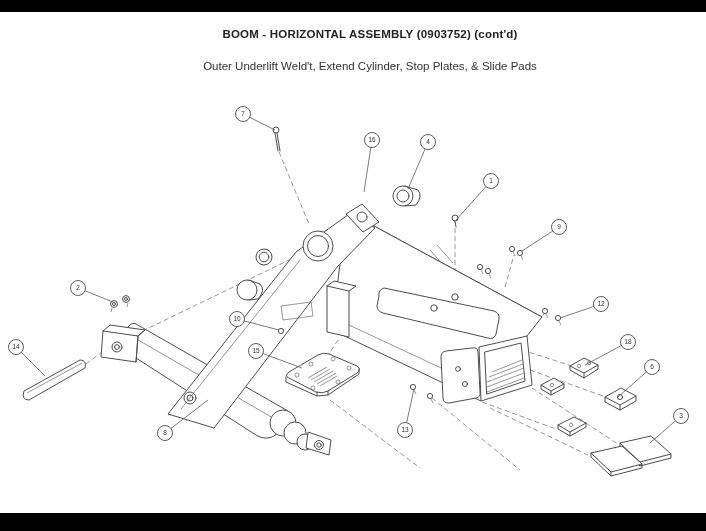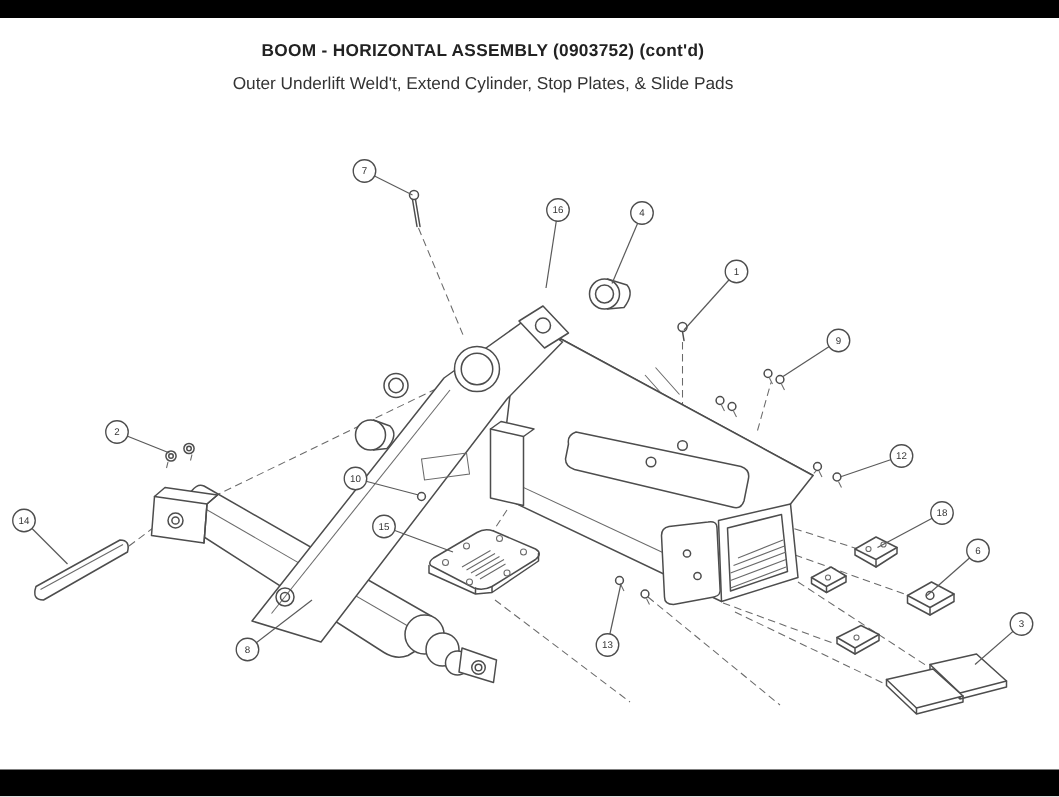--- a/index.html
+++ b/index.html
@@ -10,7 +10,7 @@
   .bar{position:absolute;left:0;width:706px;background:#000;}
   .bar.top{top:0;height:12px;}
   .bar.bottom{bottom:0;height:18px;}
-  .hdr{position:absolute;left:0;width:644px;text-align:center;color:#222;}
+  .hdr{position:absolute;left:0;width:644px;text-align:center;color:#222;padding-left:48px;}
   .hdr.title{top:28px;font-size:11.5px;font-weight:bold;letter-spacing:.2px;}
   .hdr.subtitle{top:50px;font-size:11.5px;font-weight:normal;color:#333;}
   svg{position:absolute;left:0;top:0;}

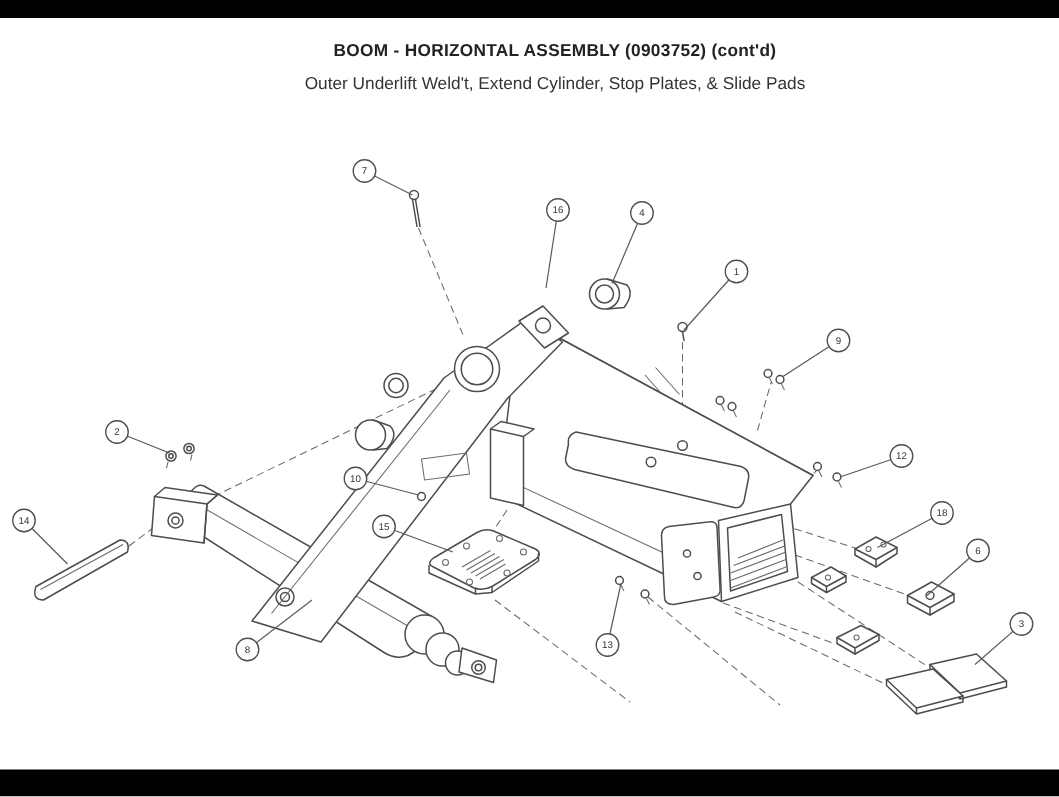--- a/index.html
+++ b/index.html
@@ -12,7 +12,7 @@
   .bar.bottom{bottom:0;height:18px;}
   .hdr{position:absolute;left:0;width:644px;text-align:center;color:#222;padding-left:48px;}
   .hdr.title{top:28px;font-size:11.5px;font-weight:bold;letter-spacing:.2px;}
-  .hdr.subtitle{top:50px;font-size:11.5px;font-weight:normal;color:#333;}
+  .hdr.subtitle{top:60px;font-size:11.5px;font-weight:normal;color:#333;}
   svg{position:absolute;left:0;top:0;}
   .ln{stroke:#4d4d4d;stroke-width:1;fill:none;stroke-linecap:round;stroke-linejoin:round;}
   .lnw{stroke:#4d4d4d;stroke-width:1;fill:#ffffff;stroke-linejoin:round;}

